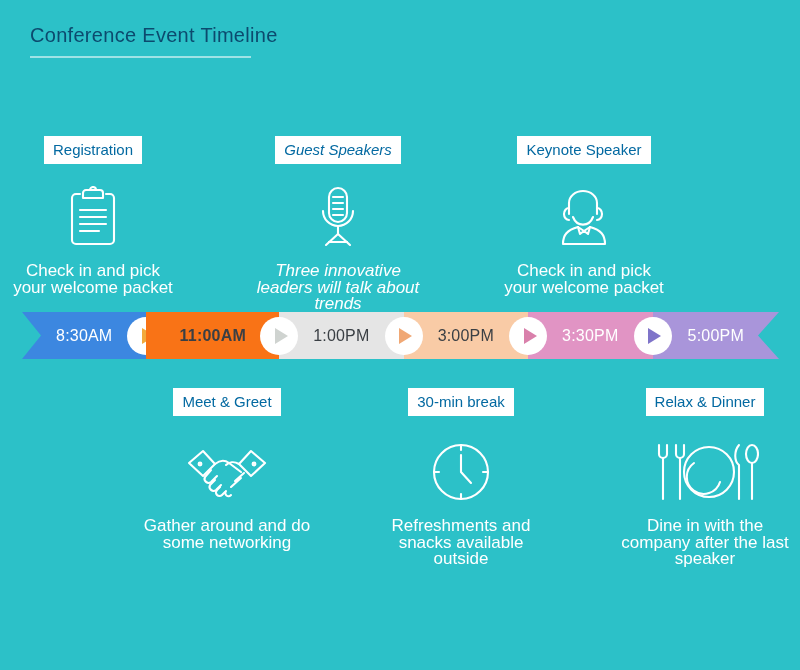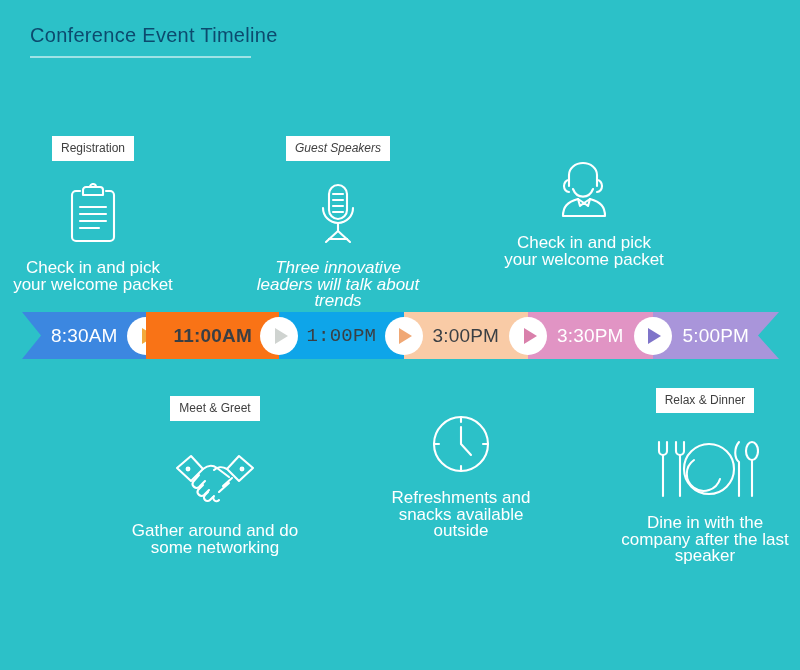--- a/index.html
+++ b/index.html
@@ -43,8 +43,8 @@
   .chip {
     display: inline-block;
     background: #ffffff;
-    color: #404040;
-    font-size: 12px;
+    color: #0369a1;
+    font-size: 15px;
     line-height: 1;
     padding: 6px 9px 7px 9px;
     white-space: nowrap;

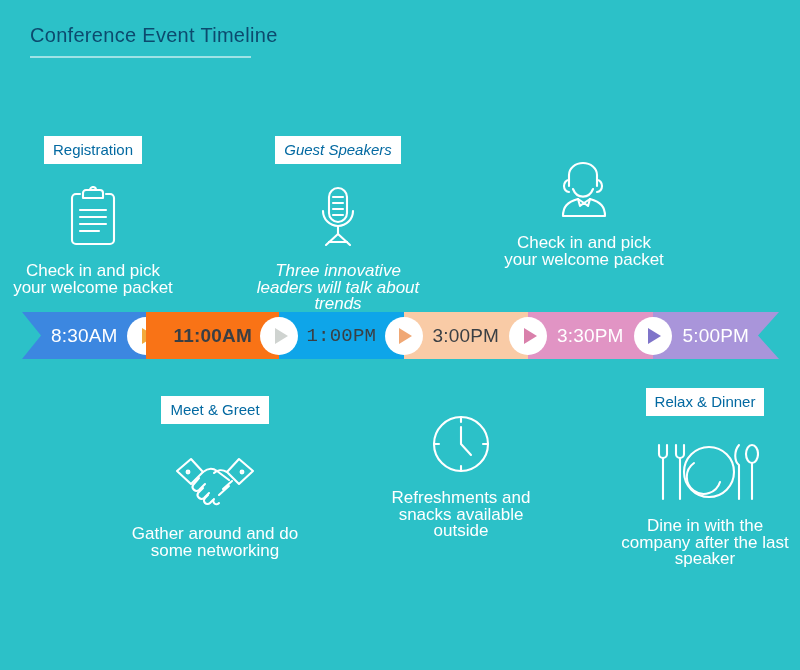--- a/index.html
+++ b/index.html
@@ -163,6 +163,7 @@
 </div>
 
 <div class="card top" style="left:499px; top:136px;">
+  <div class="chip">Keynote Speaker</div>
   <div class="icon-box">
     <svg class="ico" width="62" height="62" viewBox="0 0 62 62">
       <path d="M16 28 V17 a14 12 0 0 1 28 0 V28"></path>

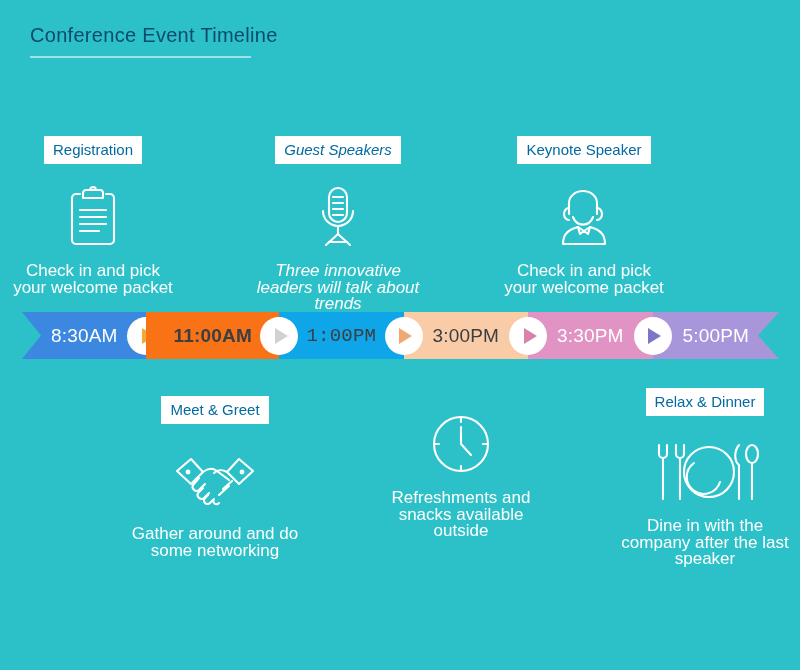--- a/index.html
+++ b/index.html
@@ -80,7 +80,7 @@
     display: flex;
     align-items: center;
     justify-content: center;
-    font-size: 19px;
+    font-size: 16px;
     letter-spacing: 0.2px;
     white-space: nowrap;
   }

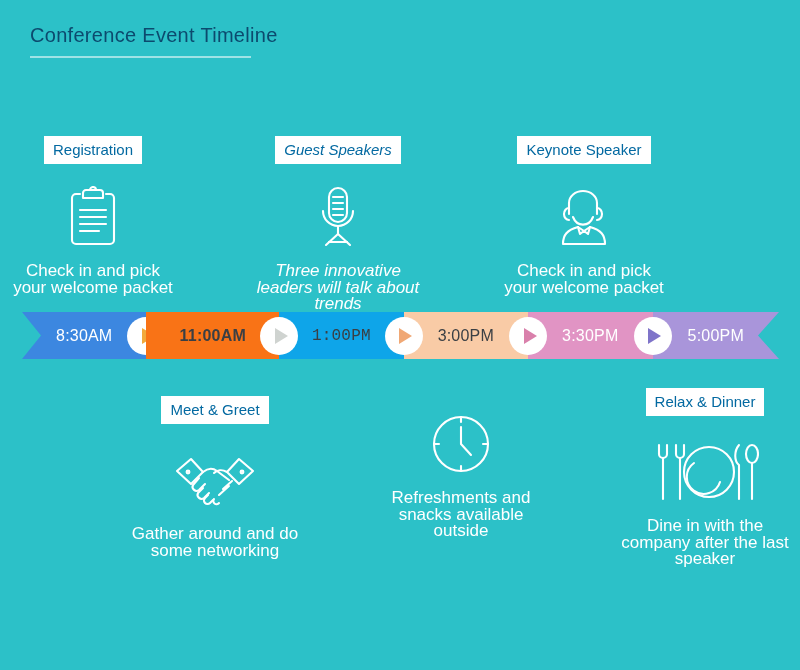--- a/index.html
+++ b/index.html
@@ -194,7 +194,7 @@
     </span>
   </div>
 
-  <div class="seg" style="flex:1.22; background:#0ea5e9; color:#3a3f44;font-family:Liberation Mono, monospace;">
+  <div class="seg" style="flex:1.22; background:#e5e5e5; color:#3a3f44;">
     <span class="seg-label">1:00PM</span>
     <span class="arrow-node">
       <span class="tri" style="border-left-color:#f0a875;"></span>

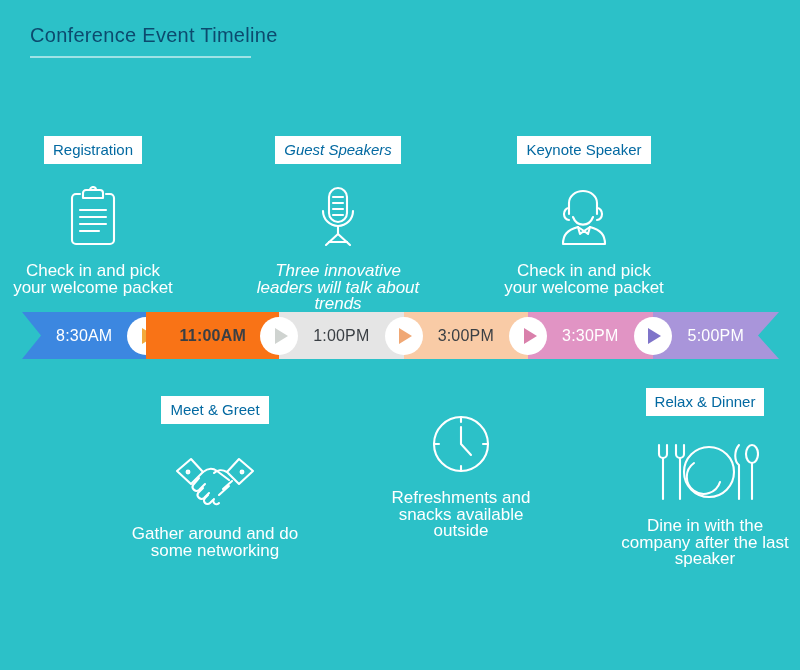--- a/index.html
+++ b/index.html
@@ -221,7 +221,7 @@
 
 </div>
 
-<div class="card bottom" style="left:130px; top:388px;margin-top:8px;">
+<div class="card bottom" style="left:142px; top:388px;">
   <div class="chip">Meet &amp; Greet</div>
   <div class="icon-box">
     <svg class="ico" width="86" height="58" viewBox="0 0 86 58">

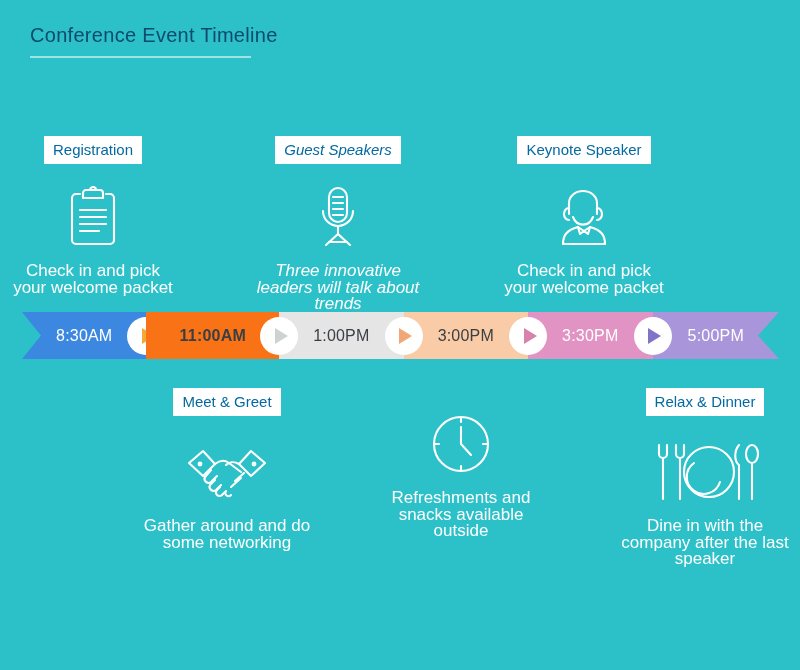--- a/index.html
+++ b/index.html
@@ -242,6 +242,7 @@
 </div>
 
 <div class="card bottom" style="left:376px; top:388px;">
+  <div class="chip">30-min break</div>
   <div class="icon-box">
     <svg class="ico" width="62" height="62" viewBox="0 0 62 62">
       <circle cx="31" cy="31" r="27"></circle>

